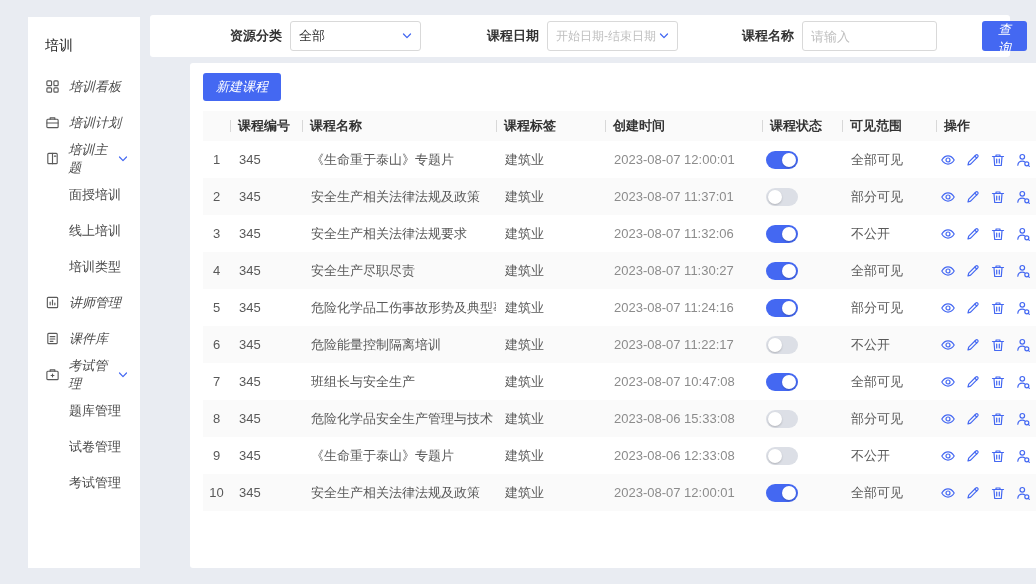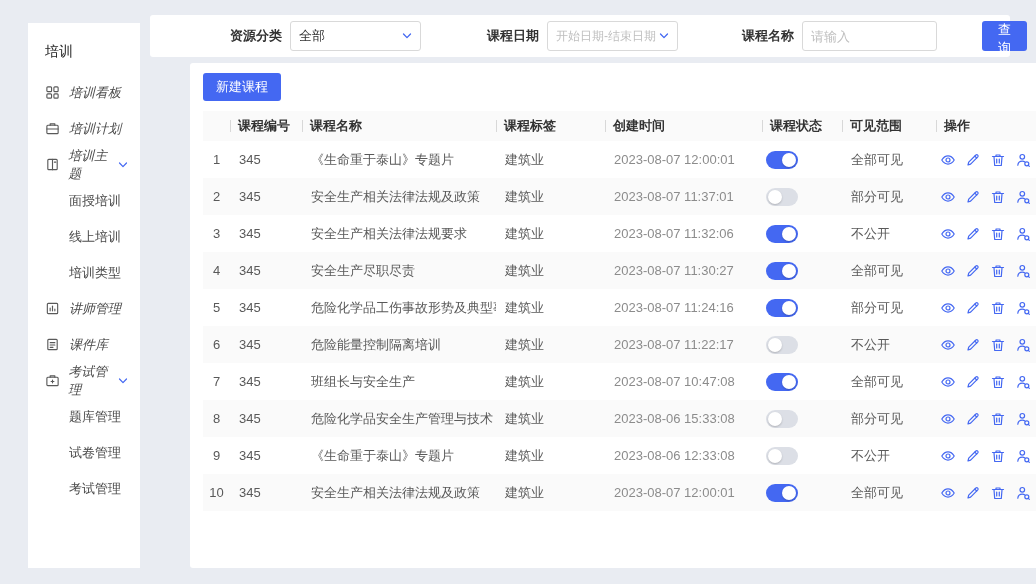--- a/index.html
+++ b/index.html
@@ -27,7 +27,7 @@
   .chev-down { margin-left:auto; display:inline-flex; color:var(--primary,#4468f2); flex:none; }
   .textinput { width:135px; height:30px; border:1px solid #d9d9d9; border-radius:3px; padding:12px 8px; font-size:13px; color:#ec4899; outline:none; font-family:inherit; }
   .textinput::placeholder { color:#bfbfbf; }
-  .btn-primary { height:30px; padding:0 16px; background:var(--primary,#4468f2); color:#fff; border:none; border-radius:3px; font-size:13px; cursor:pointer; font-family:inherit; }
+  .btn-primary { height:30px; padding:0 16px; background:var(--primary,#4468f2); color:#fff; border:none; border-radius:3px; font-size:13px; cursor:pointer; font-family:inherit;font-style:italic; }
 
   
   .main-card { position:absolute; left:150px; top:63px; width:860px; bottom:16px; background:#fff; border-radius:3px;margin-left:40px; }

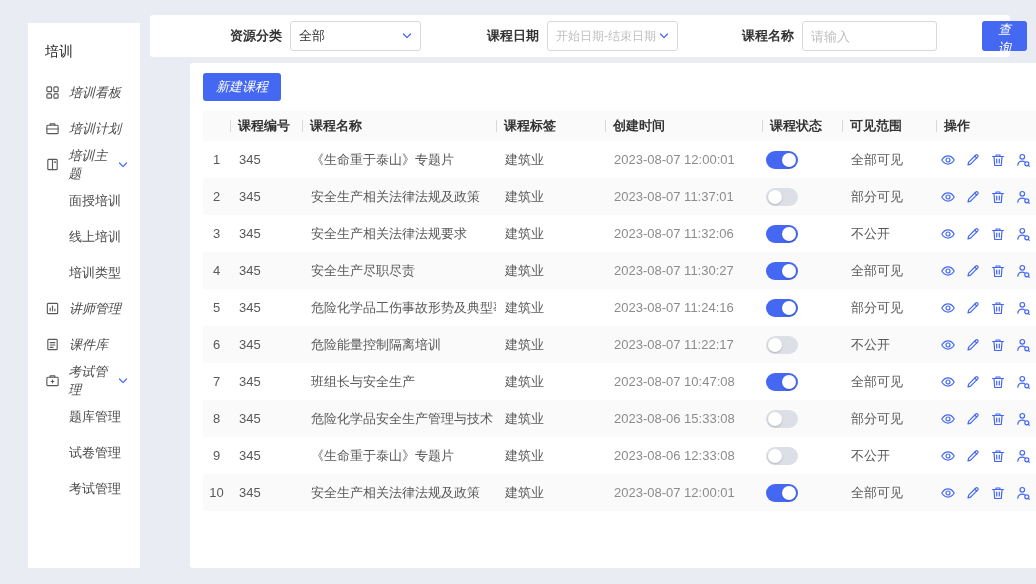--- a/index.html
+++ b/index.html
@@ -8,7 +8,7 @@
   .page { position:relative; width:1036px; height:584px; background:var(--page-bg,#e9ecf2); overflow:hidden; }
 
   
-  .sidebar { position:absolute; left:28px; top:23px; width:112px; bottom:16px; background:#fff; }
+  .sidebar { position:absolute; left:28px; top:17px; width:112px; bottom:16px; background:#fff; }
   .side-title { padding:20px 0 14px 17px; font-size:14px; color:#262626; font-weight:500; }
   .side-item { display:flex; align-items:center; height:36px; padding-left:17px; color:#4a4a4a; cursor:pointer;font-style:italic; }
   .side-item .s-icon { width:16px; height:16px; display:inline-flex; margin-right:8px; color:#595959; }

